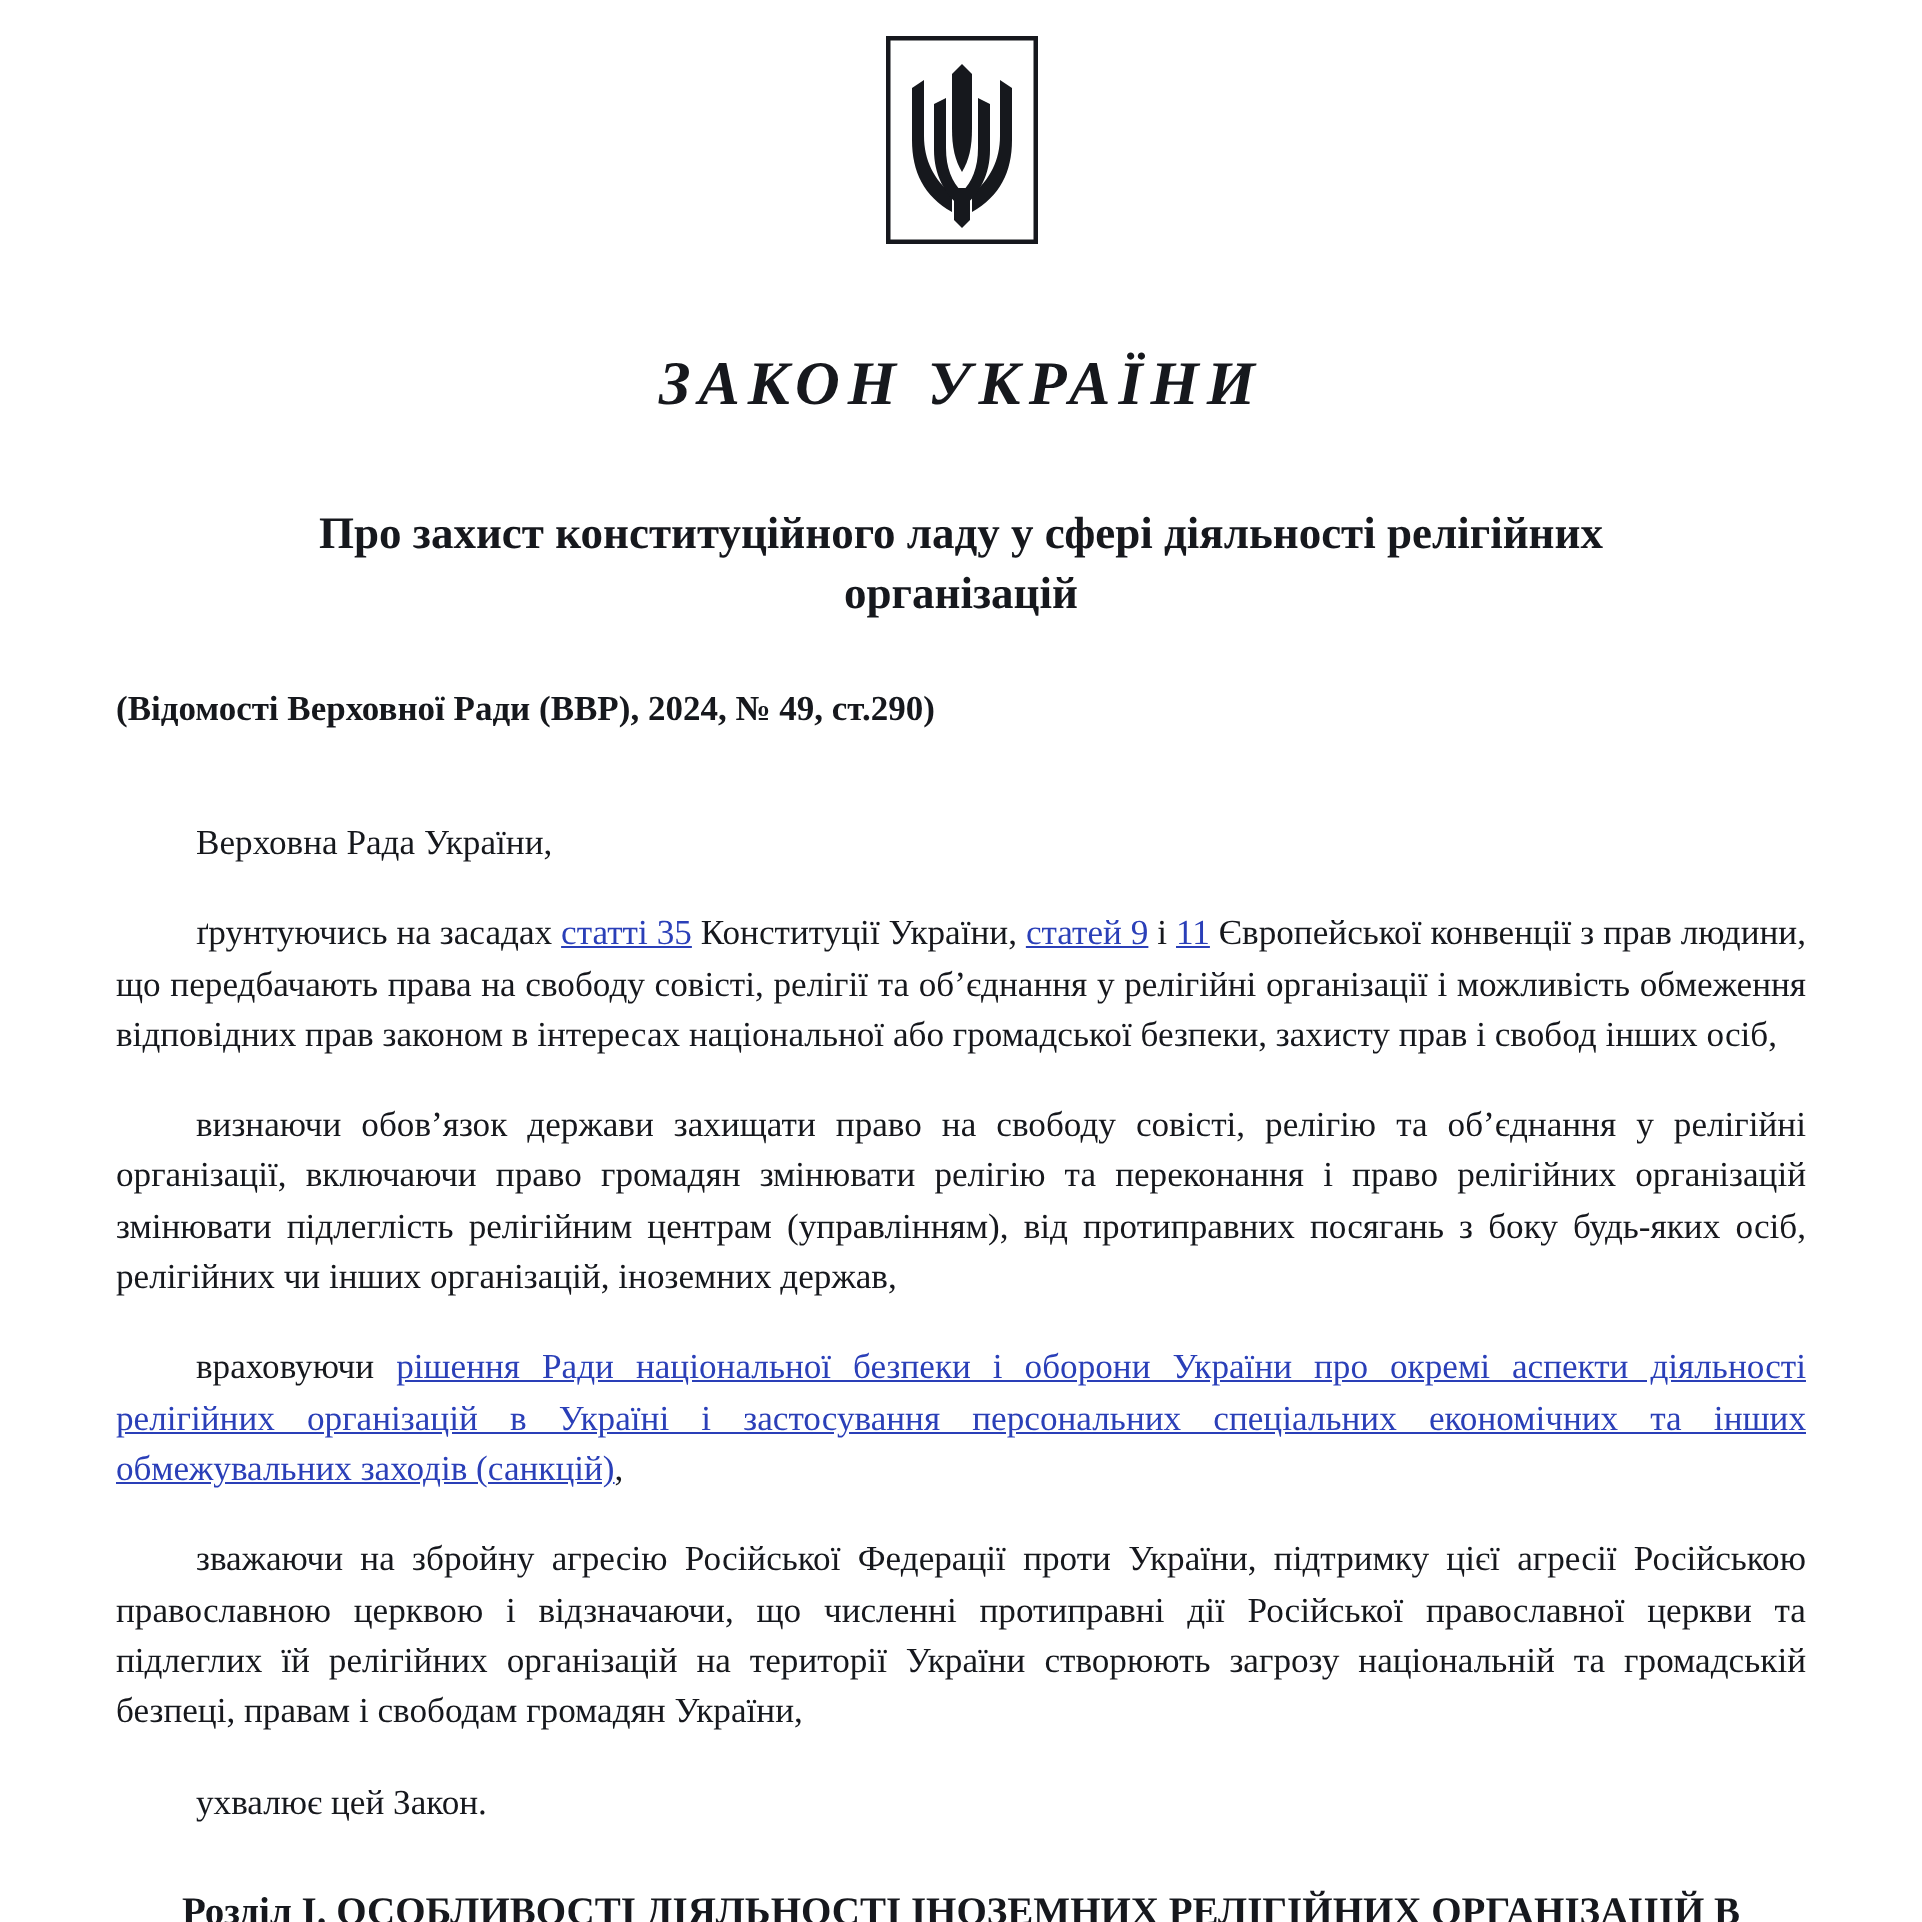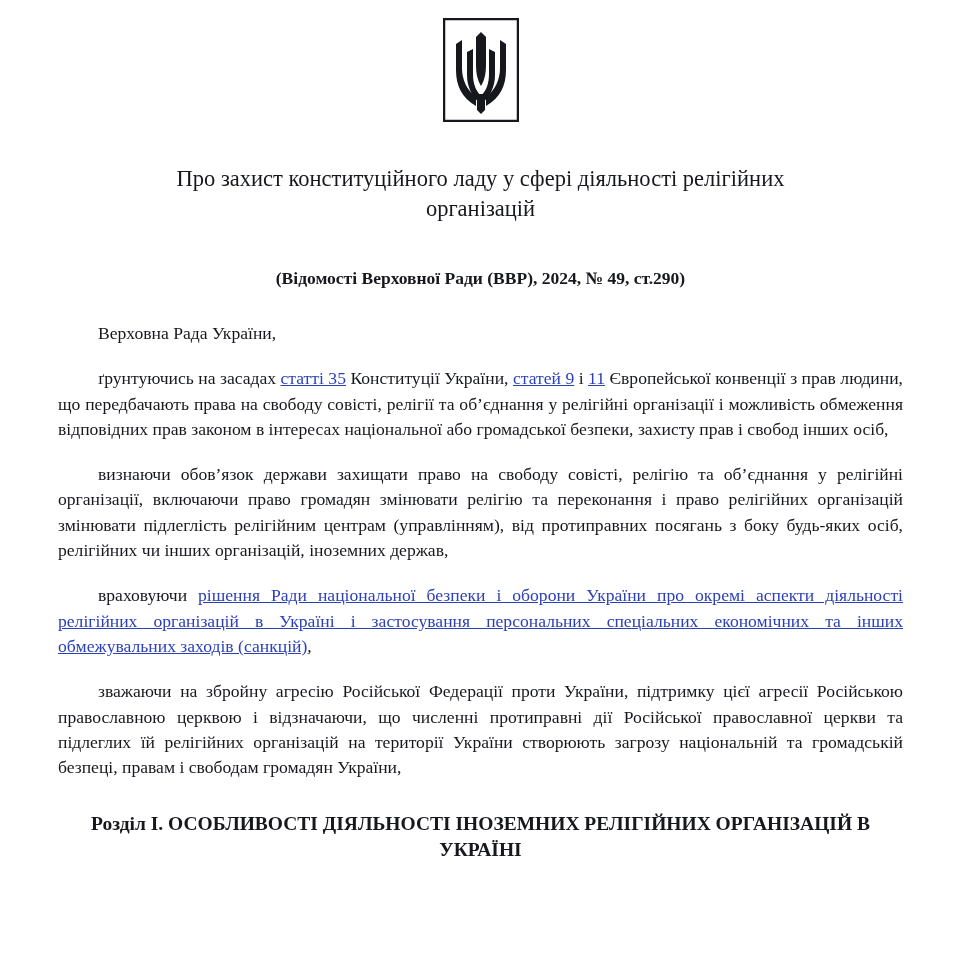--- a/index.html
+++ b/index.html
@@ -116,6 +116,7 @@
     </svg>
   </div>
 
+  <h1 class="law-title">ЗАКОН УКРАЇНИ</h1>
 
   <h2 class="law-subject">Про захист конституційного ладу у сфері діяльності релігійних організацій</h2>
 

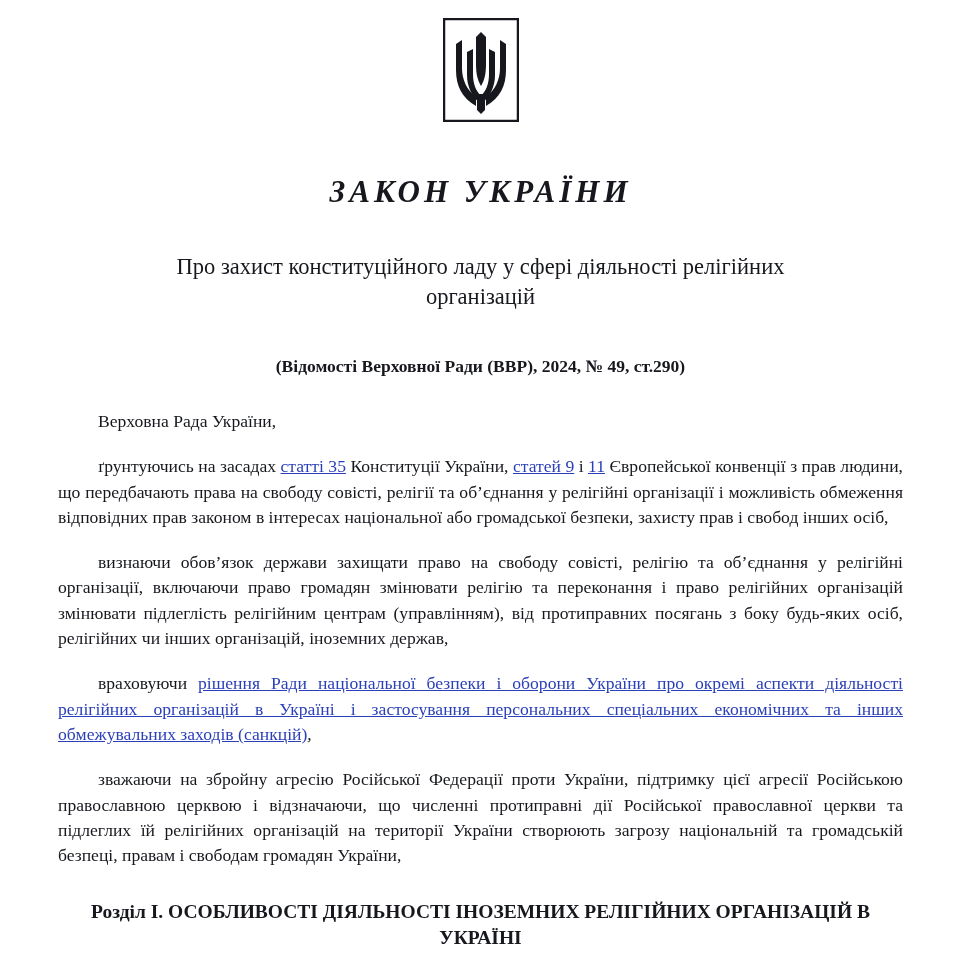--- a/index.html
+++ b/index.html
@@ -46,7 +46,7 @@
   }
   .law-subject {
     text-align: center;
-    font-weight: normal;
+    font-weight: bold;
     font-size: 22.5px;
     line-height: 1.33;
     margin: 42px auto 0 auto;

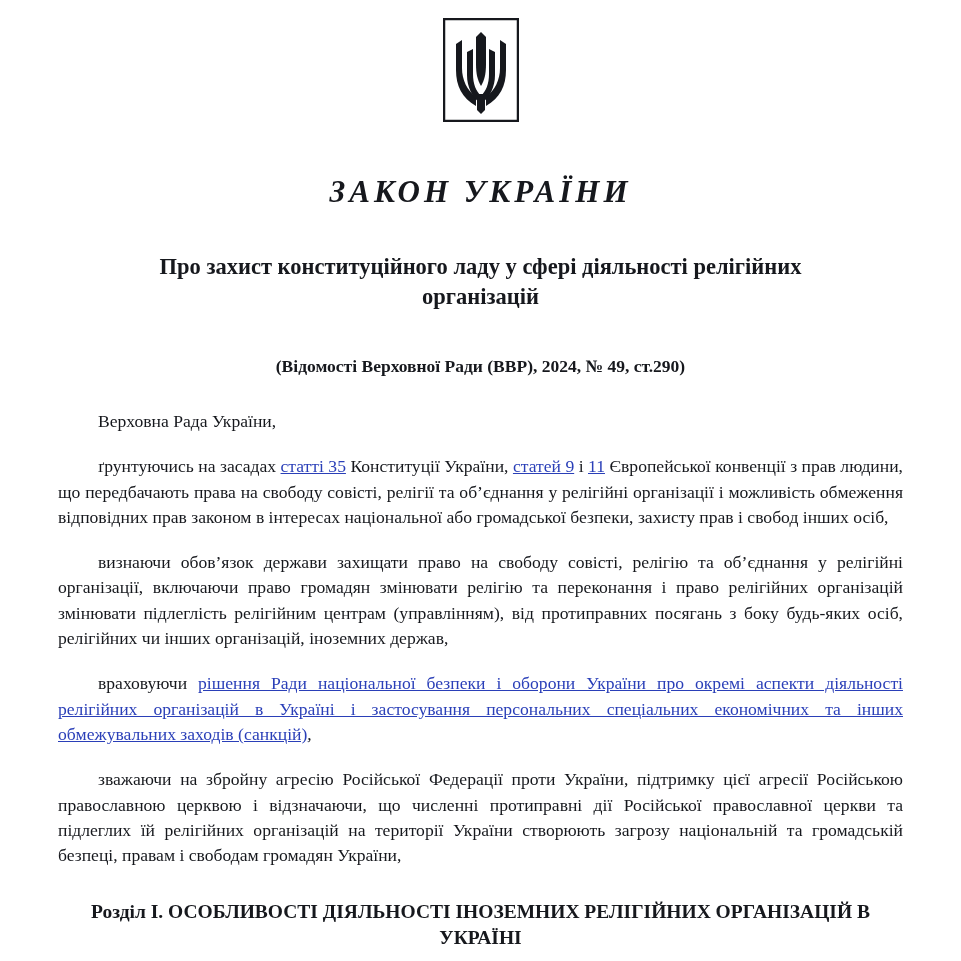--- a/index.html
+++ b/index.html
@@ -54,10 +54,10 @@
     color: #16181d;
   }
   .law-source {
-    text-align: center;
+    text-align: left;
     font-weight: bold;
     font-size: 17.5px;
-    margin-top: 44px;
+    margin-top: 32px;
     color: #16181d;
   }
   p.body-para {

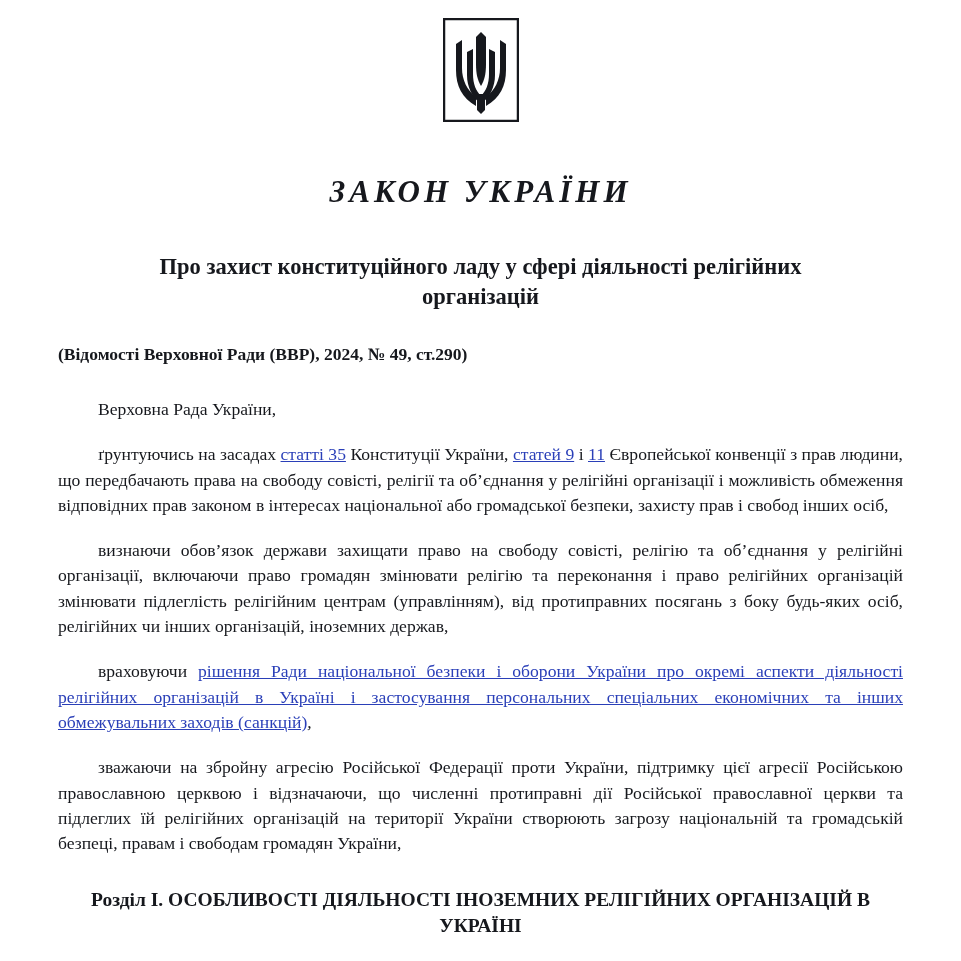--- a/index.html
+++ b/index.html
@@ -70,7 +70,7 @@
     color: #16181d;
   }
   p.body-para.first {
-    margin-top: 32px;
+    margin-top: 44px;
   }
   .section-heading {
     text-align: center;

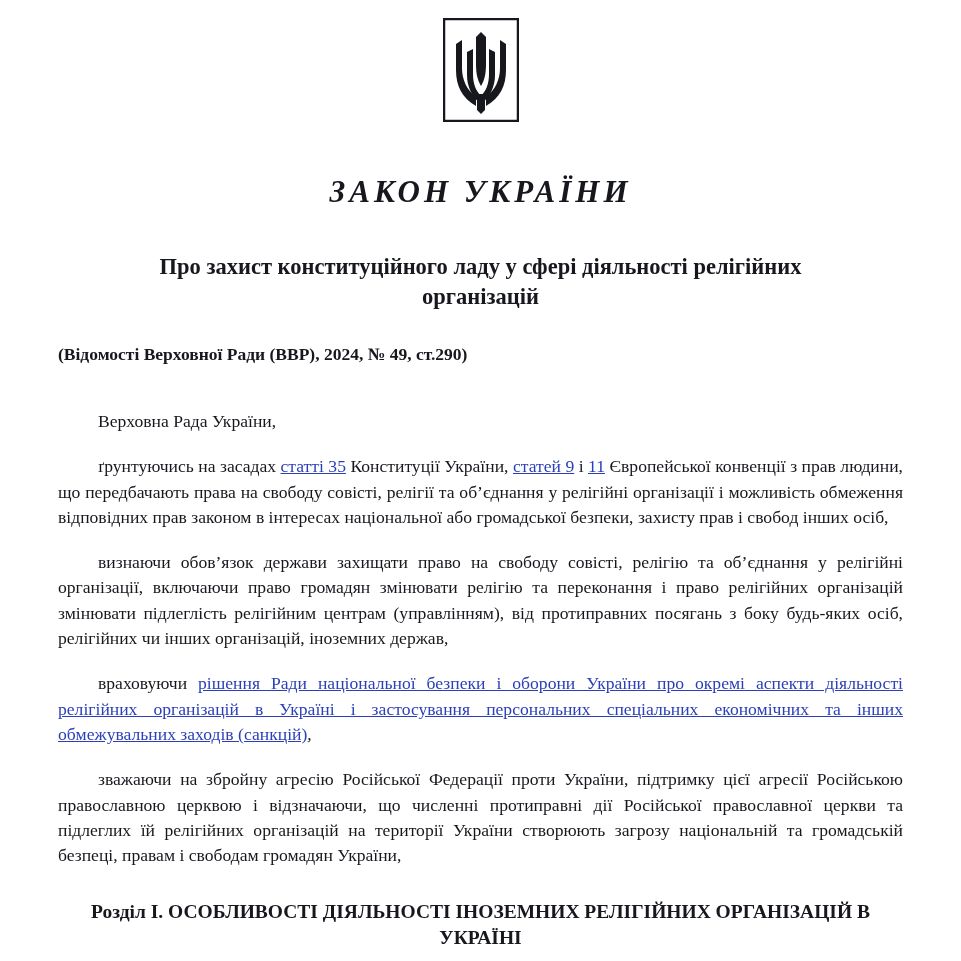--- a/index.html
+++ b/index.html
@@ -136,6 +136,7 @@
 
   <p class="body-para">зважаючи на збройну агресію Російської Федерації проти України, підтримку цієї агресії Російською православною церквою і відзначаючи, що численні протиправні дії Російської православної церкви та підлеглих їй релігійних організацій на території України створюють загрозу національній та громадській безпеці, правам і свободам громадян України,</p>
 
+  <p class="body-para">ухвалює цей Закон.</p>
 
   <h3 class="section-heading">Розділ I. ОСОБЛИВОСТІ ДІЯЛЬНОСТІ ІНОЗЕМНИХ РЕЛІГІЙНИХ ОРГАНІЗАЦІЙ В УКРАЇНІ</h3>
 

